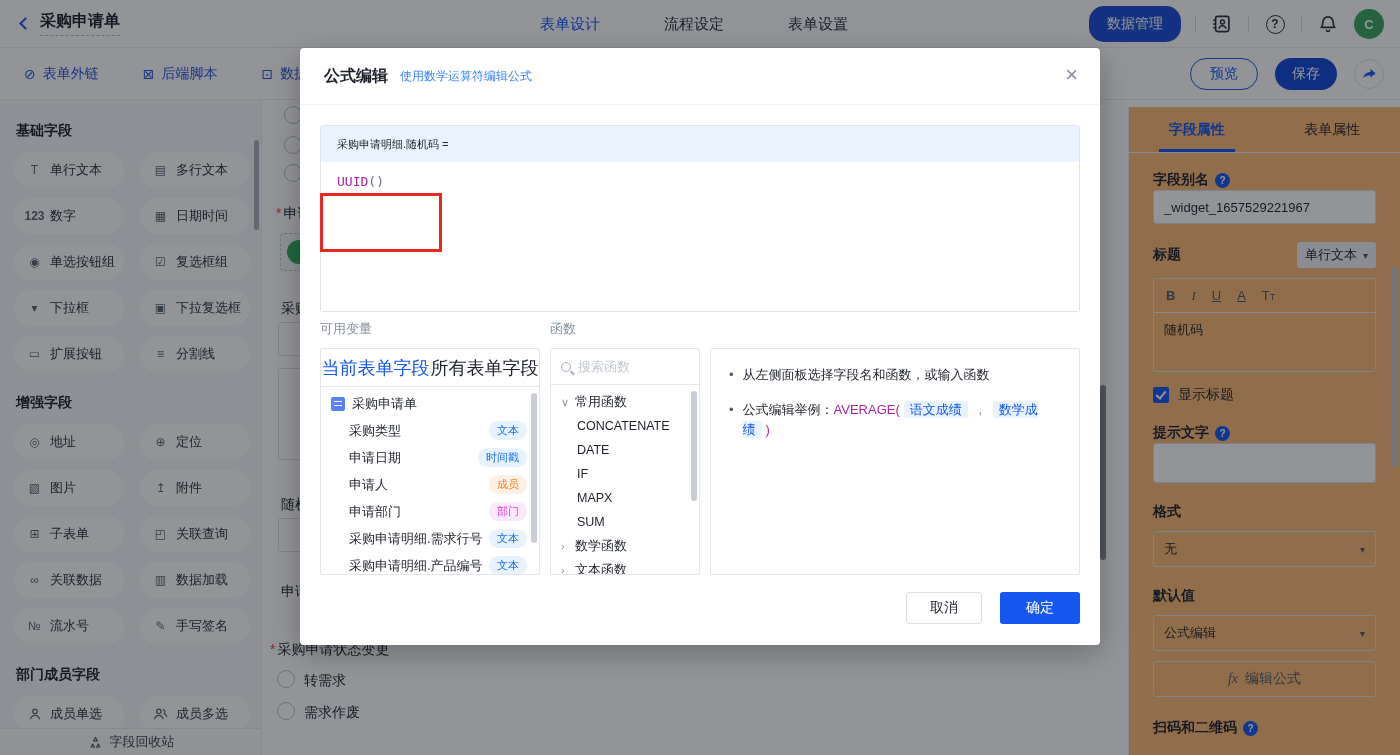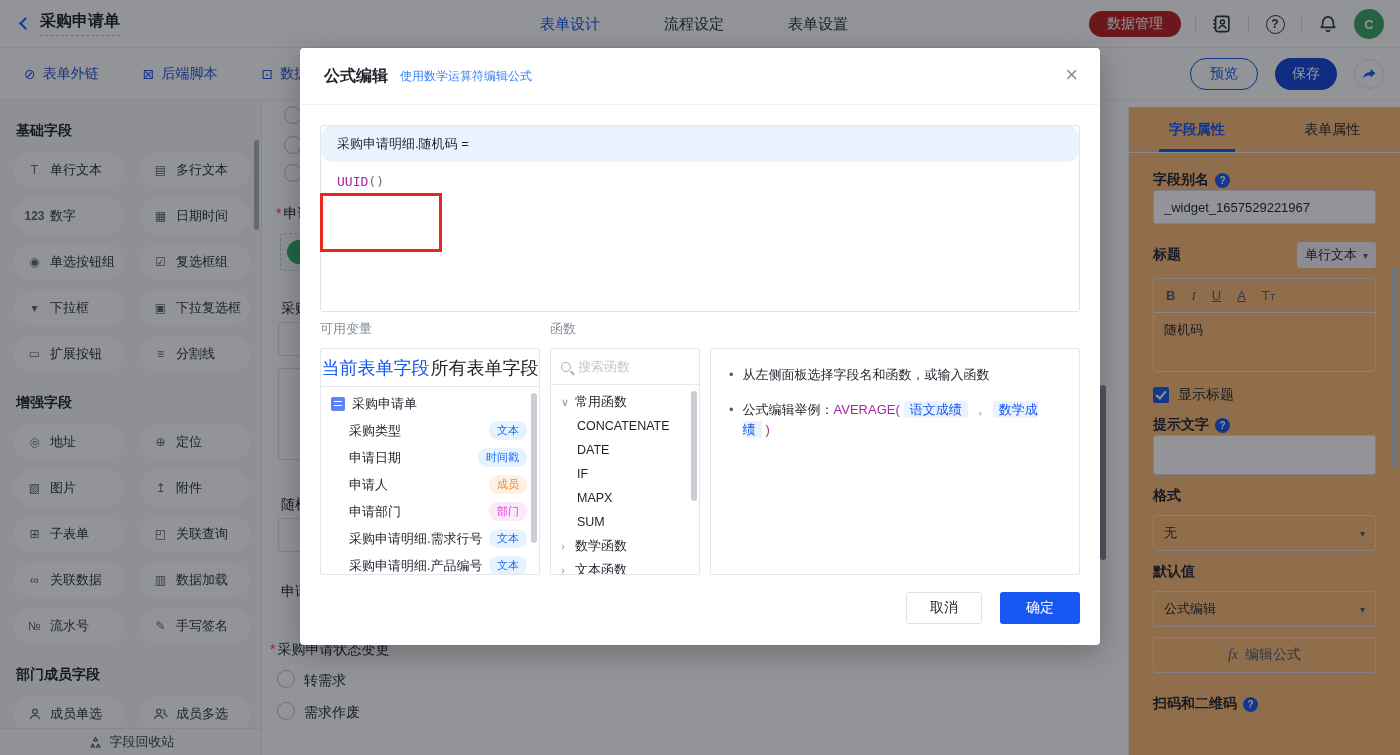--- a/index.html
+++ b/index.html
@@ -19,7 +19,7 @@
   .nav-tab { cursor:pointer; }
   .nav-tab.active { color:#1456f0; }
   .nav-right { position:absolute; right:16px; top:0; height:48px; display:flex; align-items:center; gap:14px; }
-  .pill-green { height:26px; padding:0 18px; border-radius:15px; background:#b91c1c; color:#fff; font-size:14px;
+  .pill-green { height:36px; padding:0 18px; border-radius:15px; background:#1d4ed8; color:#fff; font-size:14px;
     display:flex; align-items:center; cursor:pointer; }
   .vsep { width:1px; height:16px; background:#d8dbe1; }
   .nav-icon { width:24px; height:24px; display:flex; align-items:center; justify-content:center; cursor:pointer; color:#2b2f36; }

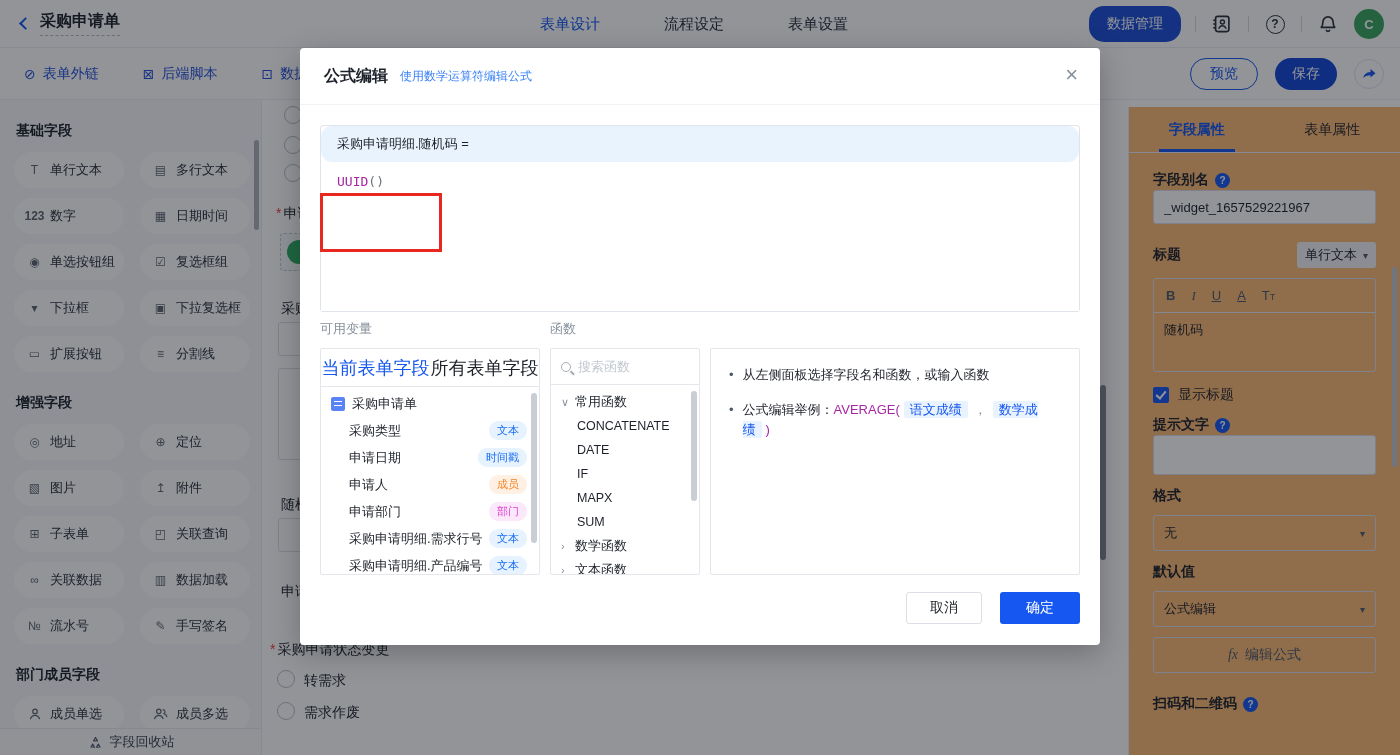--- a/index.html
+++ b/index.html
@@ -105,7 +105,7 @@
   .m-subtitle { font-size:12px; color:#3b82f6; margin-left:12px; }
   .m-close { position:absolute; right:22px; top:16px; font-size:22px; color:#86909c; cursor:pointer; line-height:1; }
   .formula-box { position:absolute; left:20px; top:77px; width:760px; height:187px; border:1px solid #dfe3ea; border-radius:3px; }
-  .formula-head { height:36px; background:#e9f3fd; display:flex; align-items:center; padding:0 16px; font-size:13px; color:#1d2129;border-radius:11px; }
+  .formula-head { height:36px; background:#e9f3fd; display:flex; align-items:center; padding:0 16px; font-size:11px; color:#1d2129; }
   .formula-body { position:relative; height:149px; background:#fff; padding:12px 16px;
     font-family:"DejaVu Sans Mono","Liberation Mono",monospace; font-size:13px; }
   .code-fn { color:#a626a4; } .code-paren { color:#6a737d; }

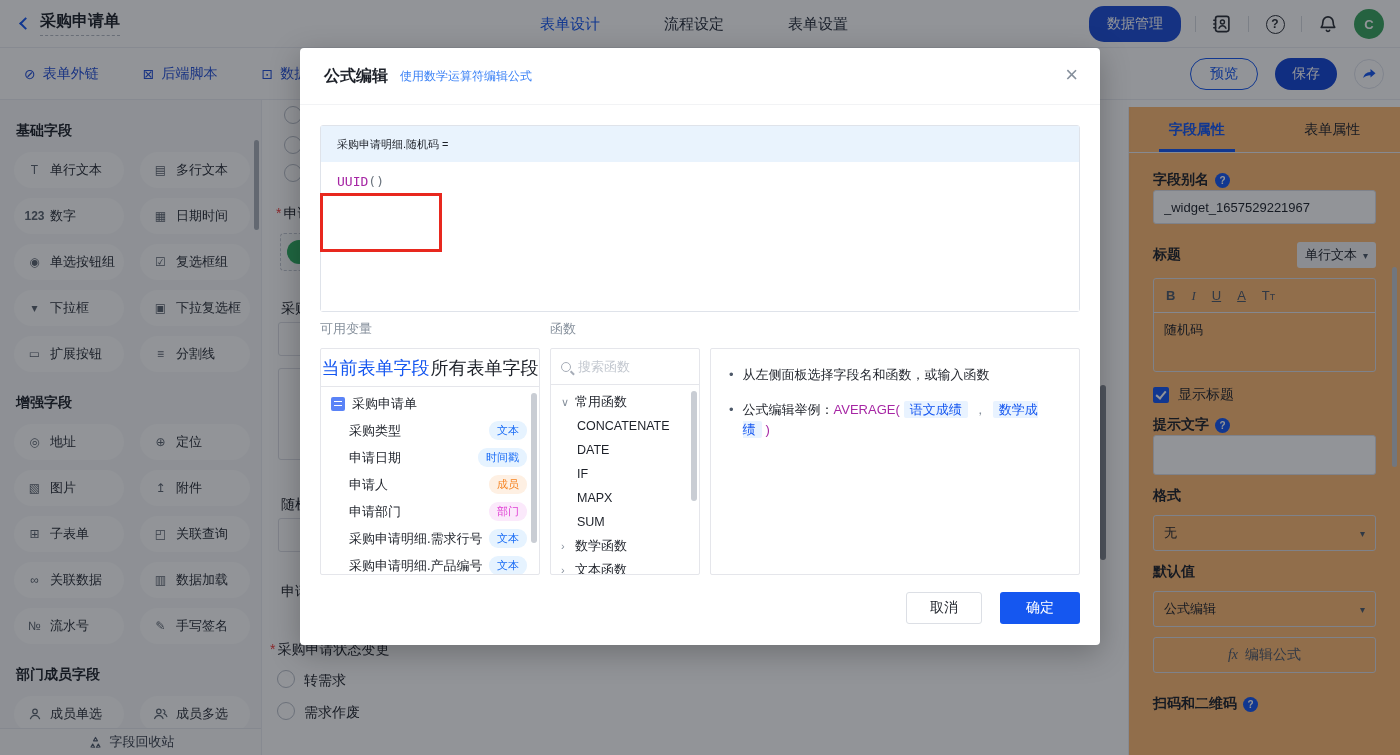--- a/index.html
+++ b/index.html
@@ -95,7 +95,7 @@
     gap:7px; font-size:14px; color:#4e5969; cursor:pointer; margin-top:10px; }
   .fx-glyph { font-style:italic; font-family:"Liberation Serif",serif; font-size:14px; }
   .rp-thumb { position:absolute; right:3px; top:160px; width:5px; height:200px; border-radius:3px; background:#c4c9d0; }
-  .mt18{margin-top:18px;} .mt10{margin-top:1px;} .mt14{margin-top:14px;} .mt20{margin-top:12px;} .mt22{margin-top:22px;}
+  .mt18{margin-top:18px;} .mt10{margin-top:1px;} .mt14{margin-top:14px;} .mt20{margin-top:20px;} .mt22{margin-top:22px;}
   
   .overlay { position:absolute; inset:0; background:rgba(13,18,27,0.45); z-index:50; }
   .modal { position:absolute; left:300px; top:48px; width:800px; height:597px; background:#fff; border-radius:4px;

